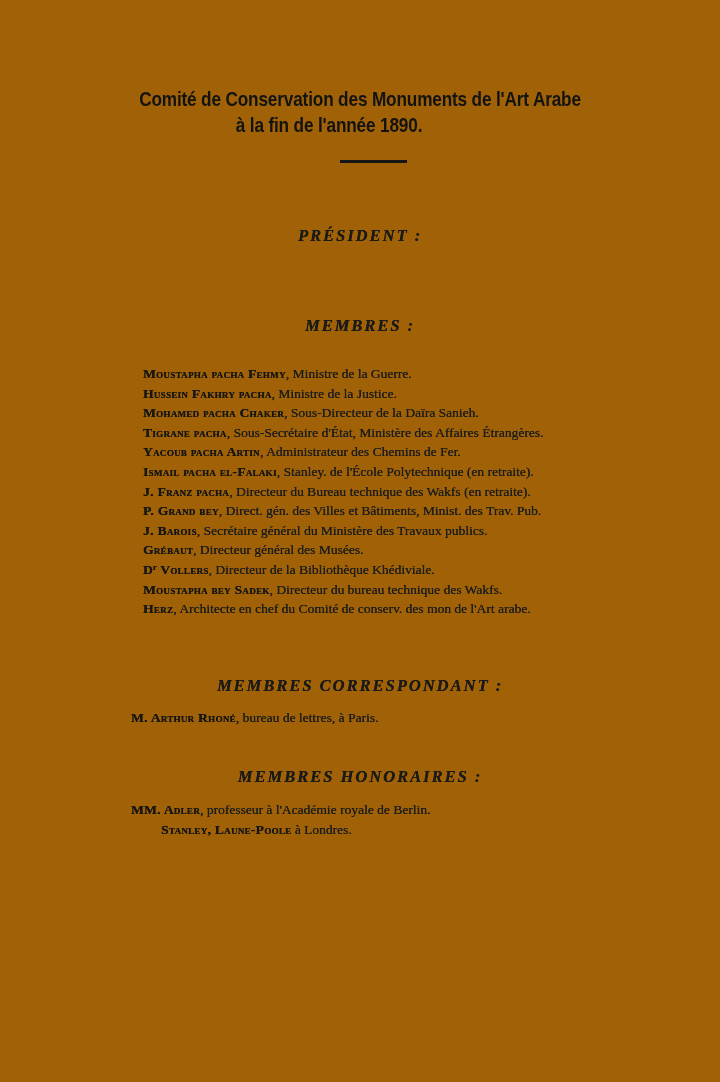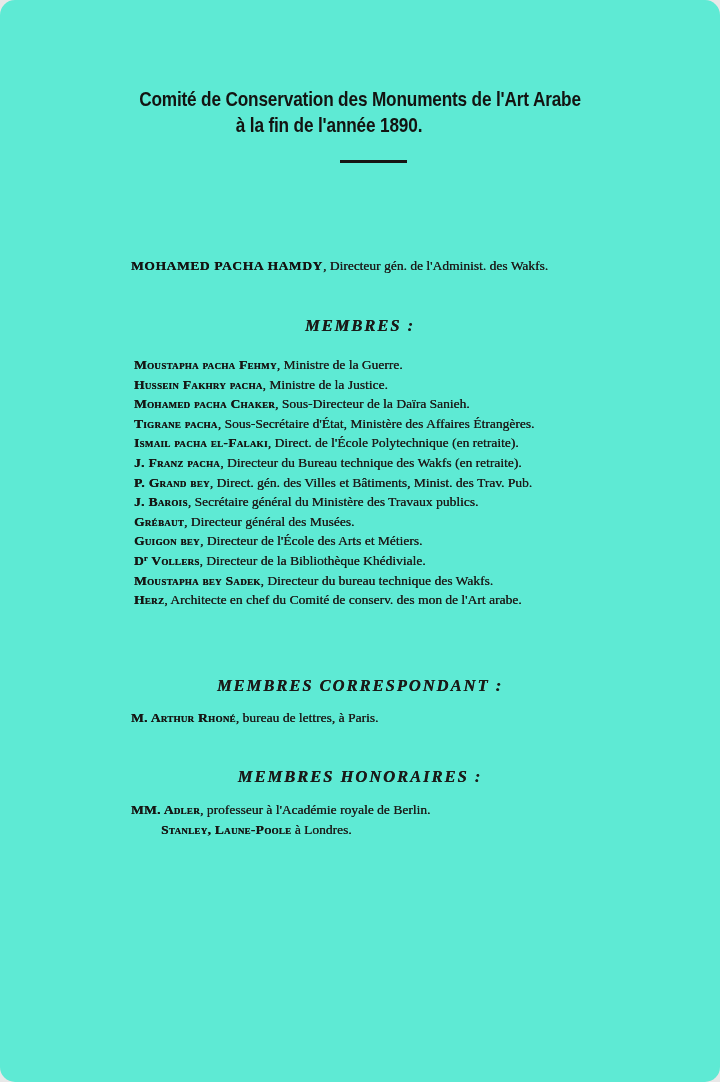--- a/index.html
+++ b/index.html
@@ -8,11 +8,10 @@
     width: 720px;
     height: 1082px;
     margin: 0 auto;
-    background: #5eead4;
+    background: #a16207;
     overflow: hidden;
     color: #1b1b19;
     font-family: "Liberation Serif", serif;
-    border-radius: 15px;
   }
 
   

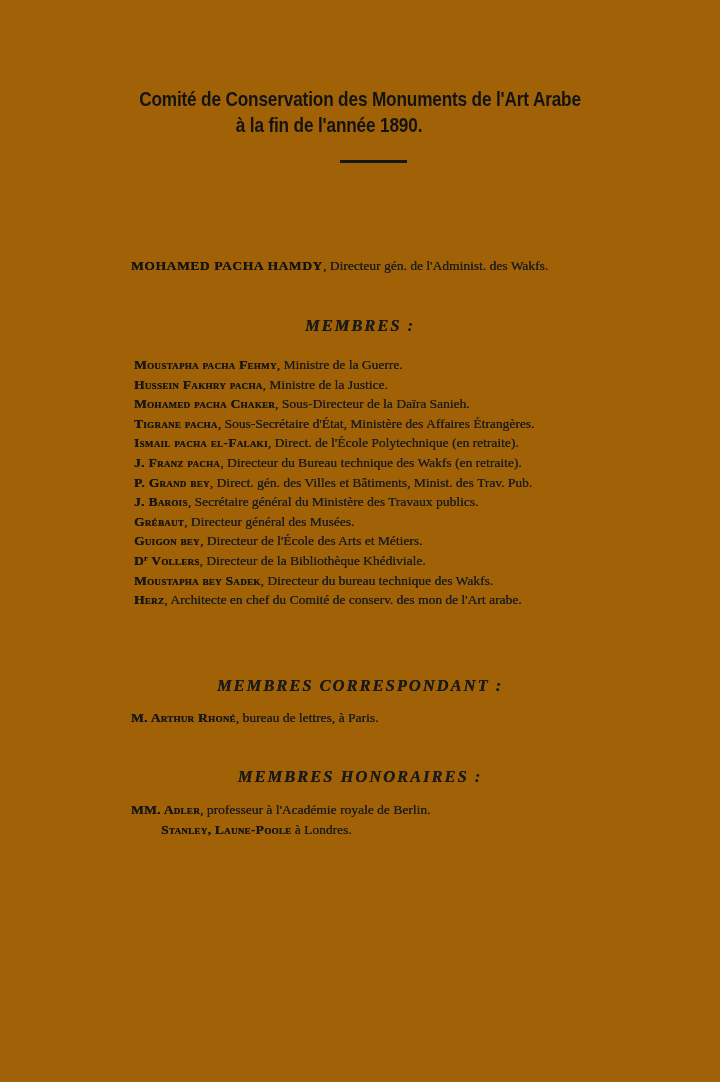--- a/index.html
+++ b/index.html
@@ -105,6 +105,7 @@
 
   <div class="rule"></div>
 
+  <h2 class="sec" style="top:226px">PRÉSIDENT :</h2>
 
   <p class="line" style="top:258px"><span class="allcaps">MOHAMED PACHA HAMDY</span><span>, Directeur gén. de l'Administ. des Wakfs.</span></p>
 

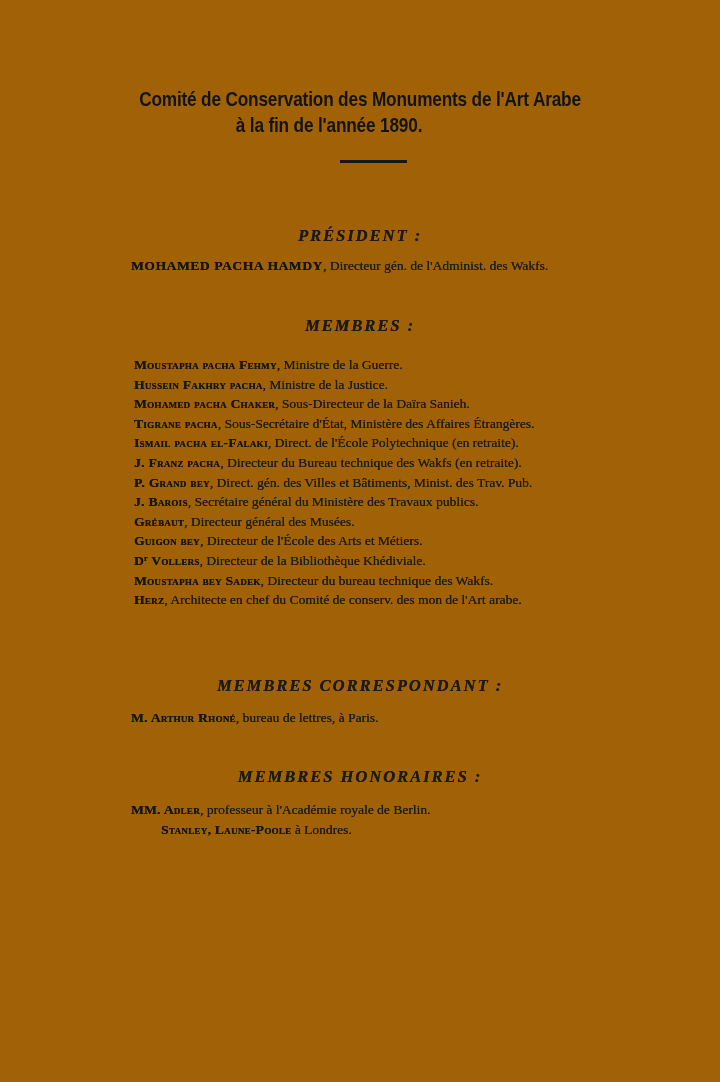--- a/index.html
+++ b/index.html
@@ -107,7 +107,6 @@
 
   <h2 class="sec" style="top:226px">PRÉSIDENT :</h2>
 
-  <p class="line" style="top:258px"><span class="allcaps">MOHAMED PACHA HAMDY</span><span>, Directeur gén. de l'Administ. des Wakfs.</span></p>
 
   <h2 class="sec" style="top:316px">MEMBRES :</h2>
 

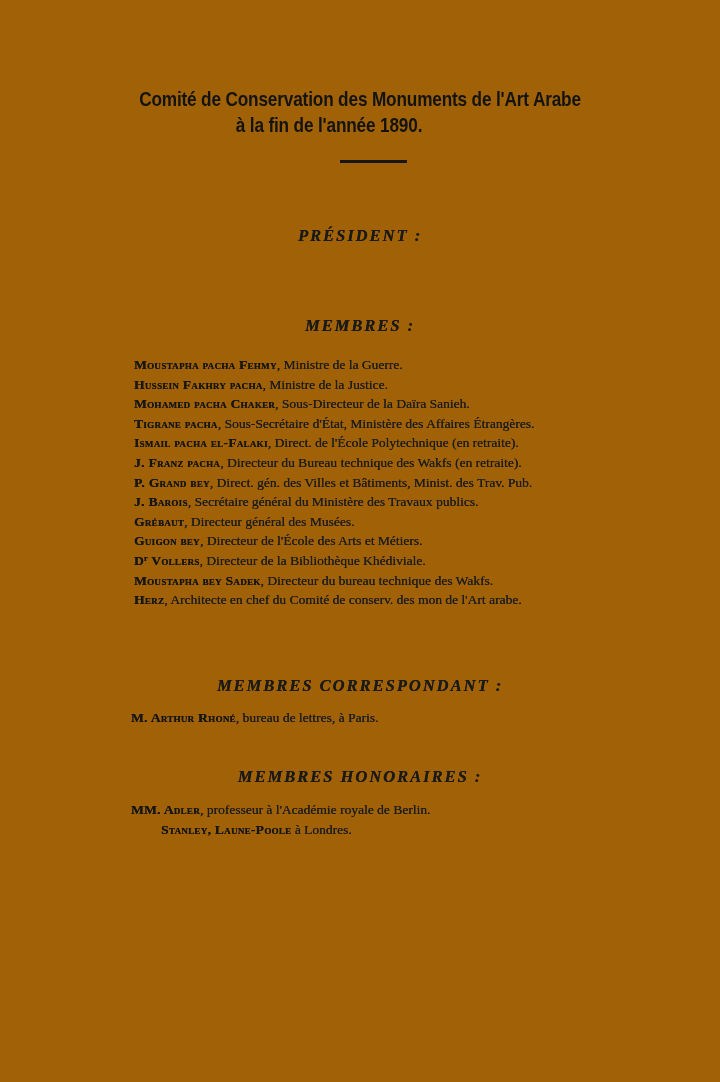--- a/index.html
+++ b/index.html
@@ -69,7 +69,7 @@
   .list {
     position: absolute;
     left: 131px;
-    margin: 3px;
+    margin: 12px;
   }
   .list .row {
     margin: 0;

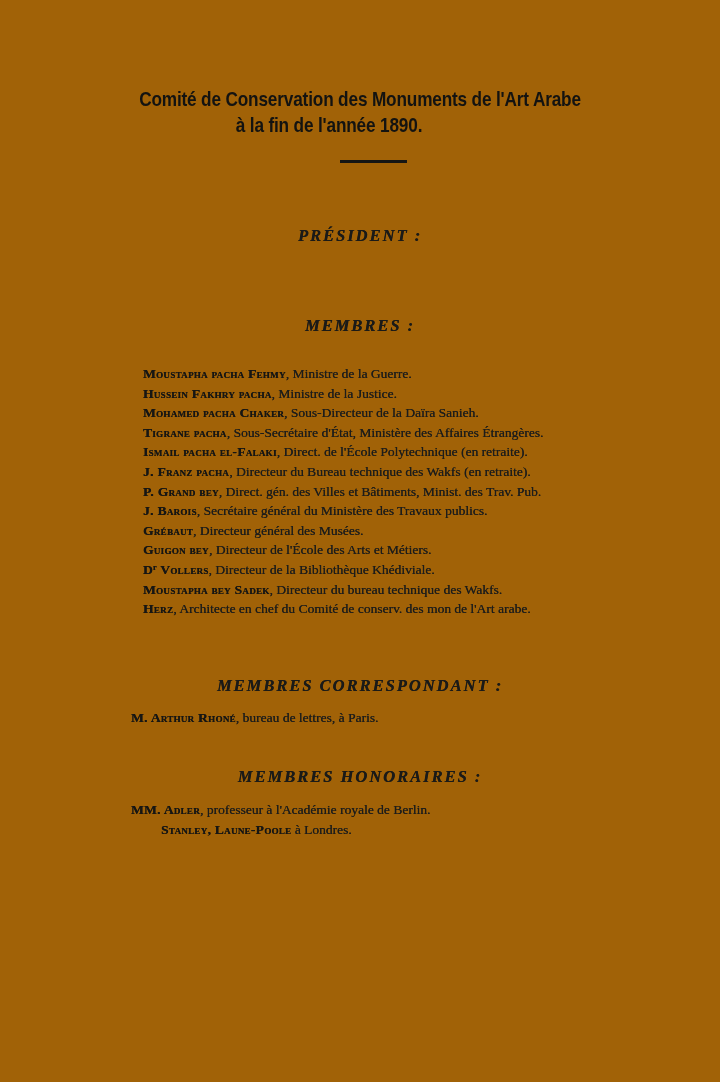--- a/index.html
+++ b/index.html
@@ -115,6 +115,7 @@
     <p class="row"><span class="smallcaps">Hussein Fakhry pacha</span><span>, Ministre de la Justice.</span></p>
     <p class="row"><span class="smallcaps">Mohamed pacha Chaker</span><span>, Sous-Directeur de la Daïra Sanieh.</span></p>
     <p class="row"><span class="smallcaps">Tigrane pacha</span><span>, Sous-Secrétaire d'État, Ministère des Affaires Étrangères.</span></p>
+    <p class="row"><span class="smallcaps">Yacoub pacha Artin</span><span>, Administrateur des Chemins de Fer.</span></p>
     <p class="row"><span class="smallcaps">Ismail pacha el-Falaki</span><span>, Direct. de l'École Polytechnique (en retraite).</span></p>
     <p class="row"><span class="smallcaps">J. Franz pacha</span><span>, Directeur du Bureau technique des Wakfs (en retraite).</span></p>
     <p class="row"><span class="smallcaps">P. Grand bey</span><span>, Direct. gén. des Villes et Bâtiments, Minist. des Trav. Pub.</span></p>

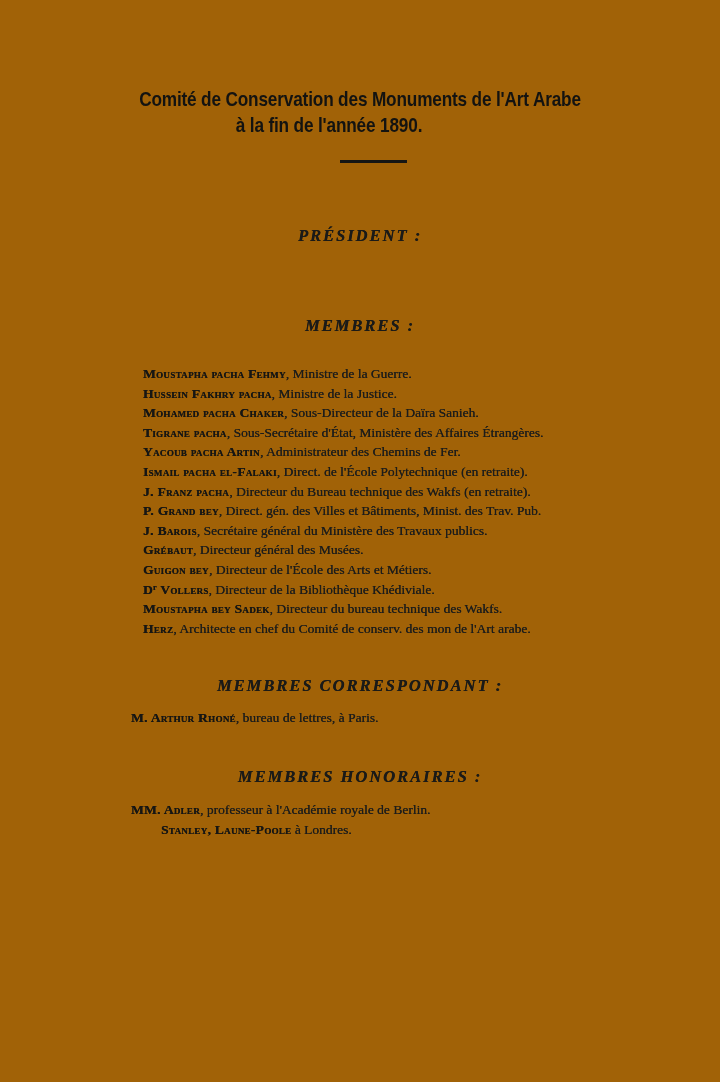--- a/index.html
+++ b/index.html
@@ -116,7 +116,7 @@
     <p class="row"><span class="smallcaps">Mohamed pacha Chaker</span><span>, Sous-Directeur de la Daïra Sanieh.</span></p>
     <p class="row"><span class="smallcaps">Tigrane pacha</span><span>, Sous-Secrétaire d'État, Ministère des Affaires Étrangères.</span></p>
     <p class="row"><span class="smallcaps">Yacoub pacha Artin</span><span>, Administrateur des Chemins de Fer.</span></p>
-    <p class="row"><span class="smallcaps">Ismail pacha el-Falaki</span><span>, Direct. de l'École Polytechnique (en retraite).</span></p>
+    <p class="row"><span class="smallcaps">Ismail pacha el-Falaki</span><span>, Stanley. de l'École Polytechnique (en retraite).</span></p>
     <p class="row"><span class="smallcaps">J. Franz pacha</span><span>, Directeur du Bureau technique des Wakfs (en retraite).</span></p>
     <p class="row"><span class="smallcaps">P. Grand bey</span><span>, Direct. gén. des Villes et Bâtiments, Minist. des Trav. Pub.</span></p>
     <p class="row"><span class="smallcaps">J. Barois</span><span>, Secrétaire général du Ministère des Travaux publics.</span></p>

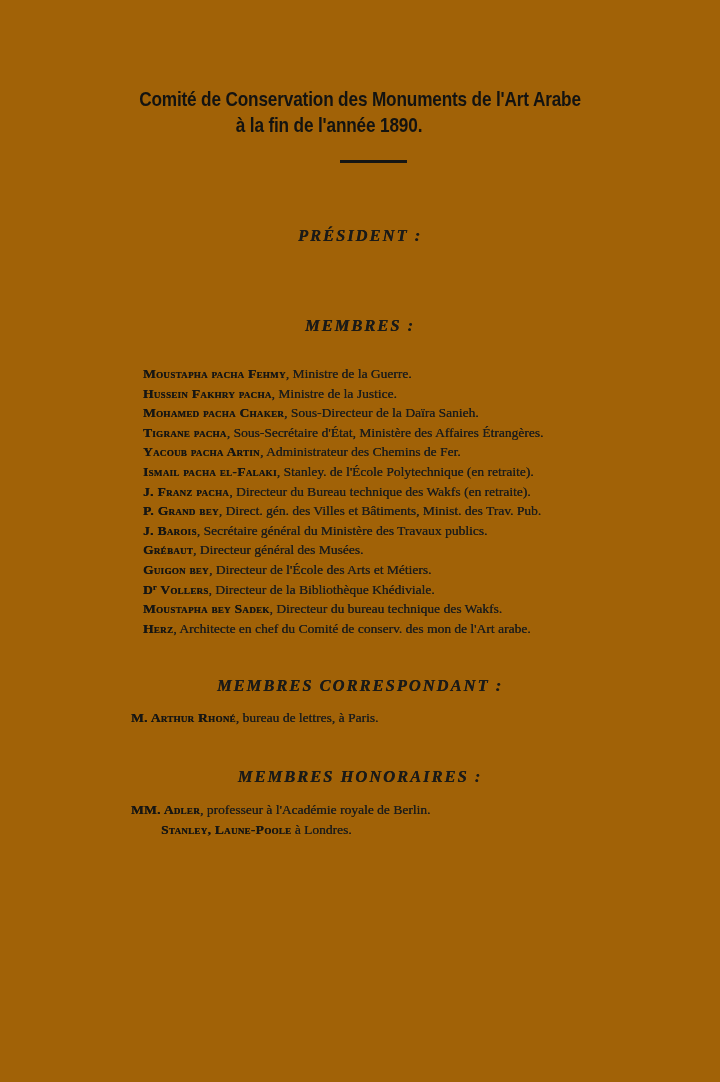--- a/index.html
+++ b/index.html
@@ -121,7 +121,6 @@
     <p class="row"><span class="smallcaps">P. Grand bey</span><span>, Direct. gén. des Villes et Bâtiments, Minist. des Trav. Pub.</span></p>
     <p class="row"><span class="smallcaps">J. Barois</span><span>, Secrétaire général du Ministère des Travaux publics.</span></p>
     <p class="row"><span class="smallcaps">Grébaut</span><span>, Directeur général des Musées.</span></p>
-    <p class="row"><span class="smallcaps">Guigon bey</span><span>, Directeur de l'École des Arts et Métiers.</span></p>
     <p class="row"><span class="smallcaps">Dʳ Vollers</span><span>, Directeur de la Bibliothèque Khédiviale.</span></p>
     <p class="row"><span class="smallcaps">Moustapha bey Sadek</span><span>, Directeur du bureau technique des Wakfs.</span></p>
     <p class="row"><span class="smallcaps">Herz</span><span>, Architecte en chef du Comité de conserv. des mon de l'Art arabe.</span></p>

